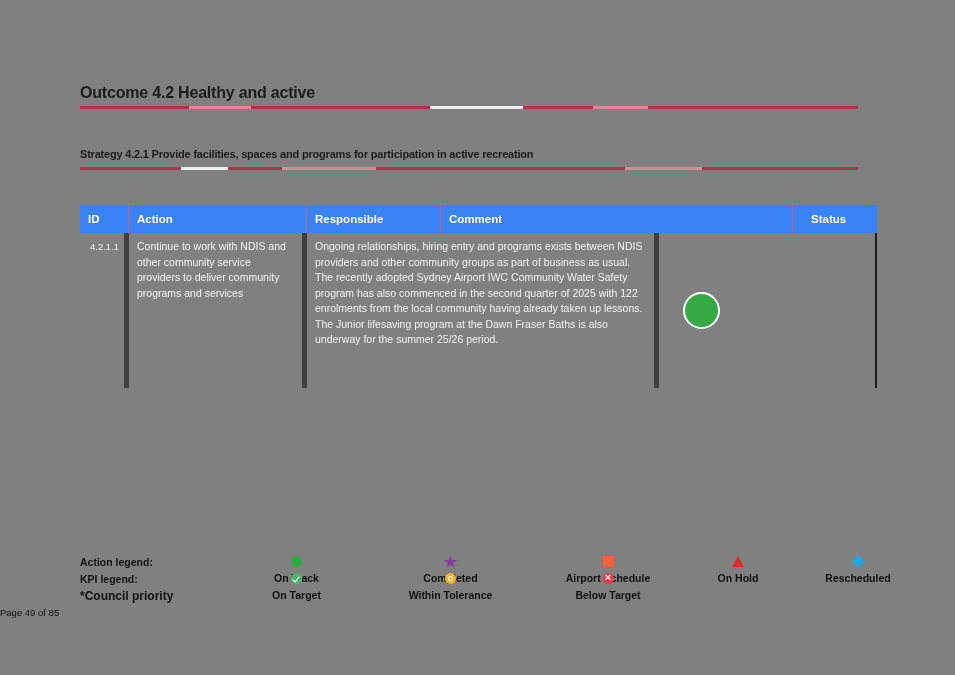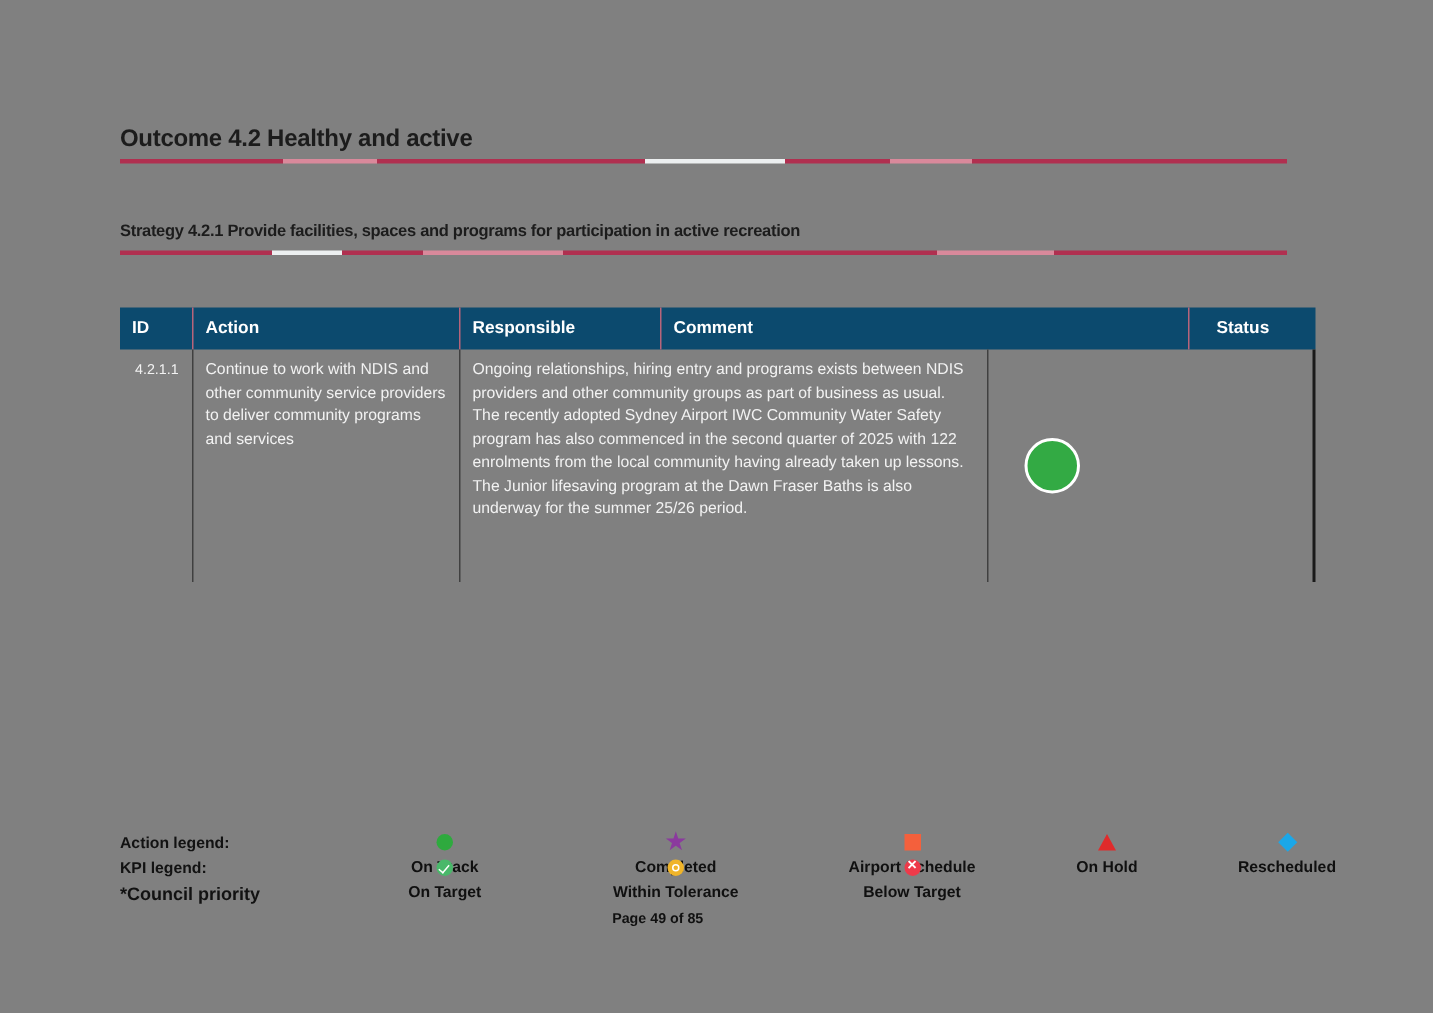--- a/index.html
+++ b/index.html
@@ -84,7 +84,7 @@
   }
   .thead {
     display: flex;
-    background: #0c4a6e;
+    background: #3b82f6;
     height: 28px;
     align-items: center;
   }

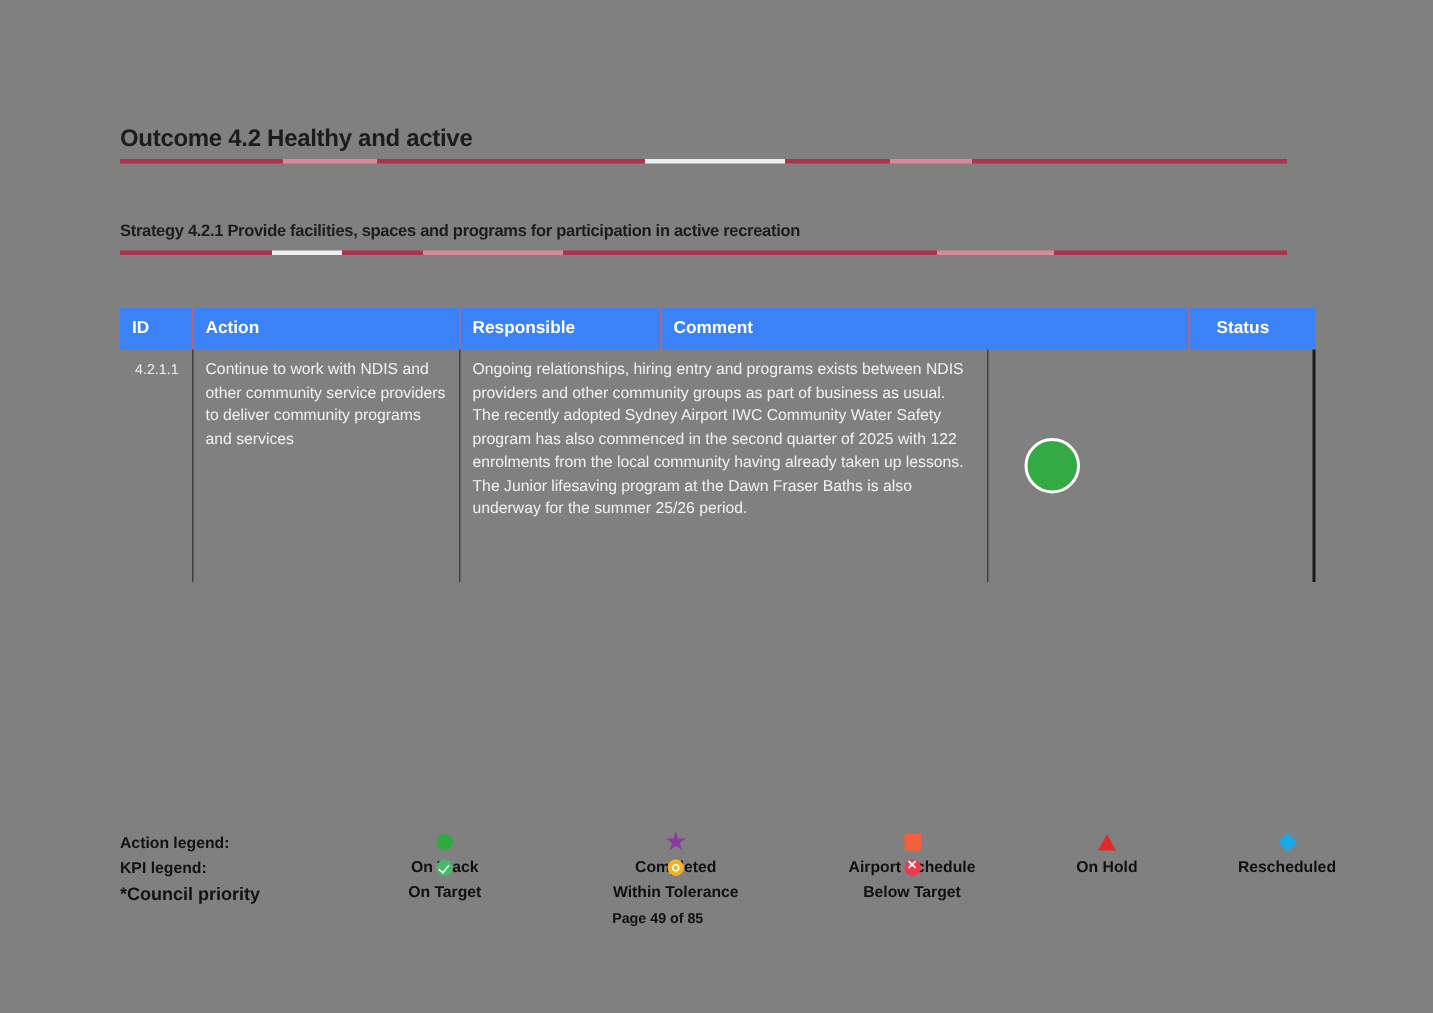--- a/index.html
+++ b/index.html
@@ -118,7 +118,7 @@
     font-size: 10.5px;
     line-height: 15.5px;
     color: #f2f2f2;
-    border-right: 1px solid #404040;
+    border-right: 5px solid #404040;
     overflow: hidden;
   }
   .td:last-child { border-right: none; }

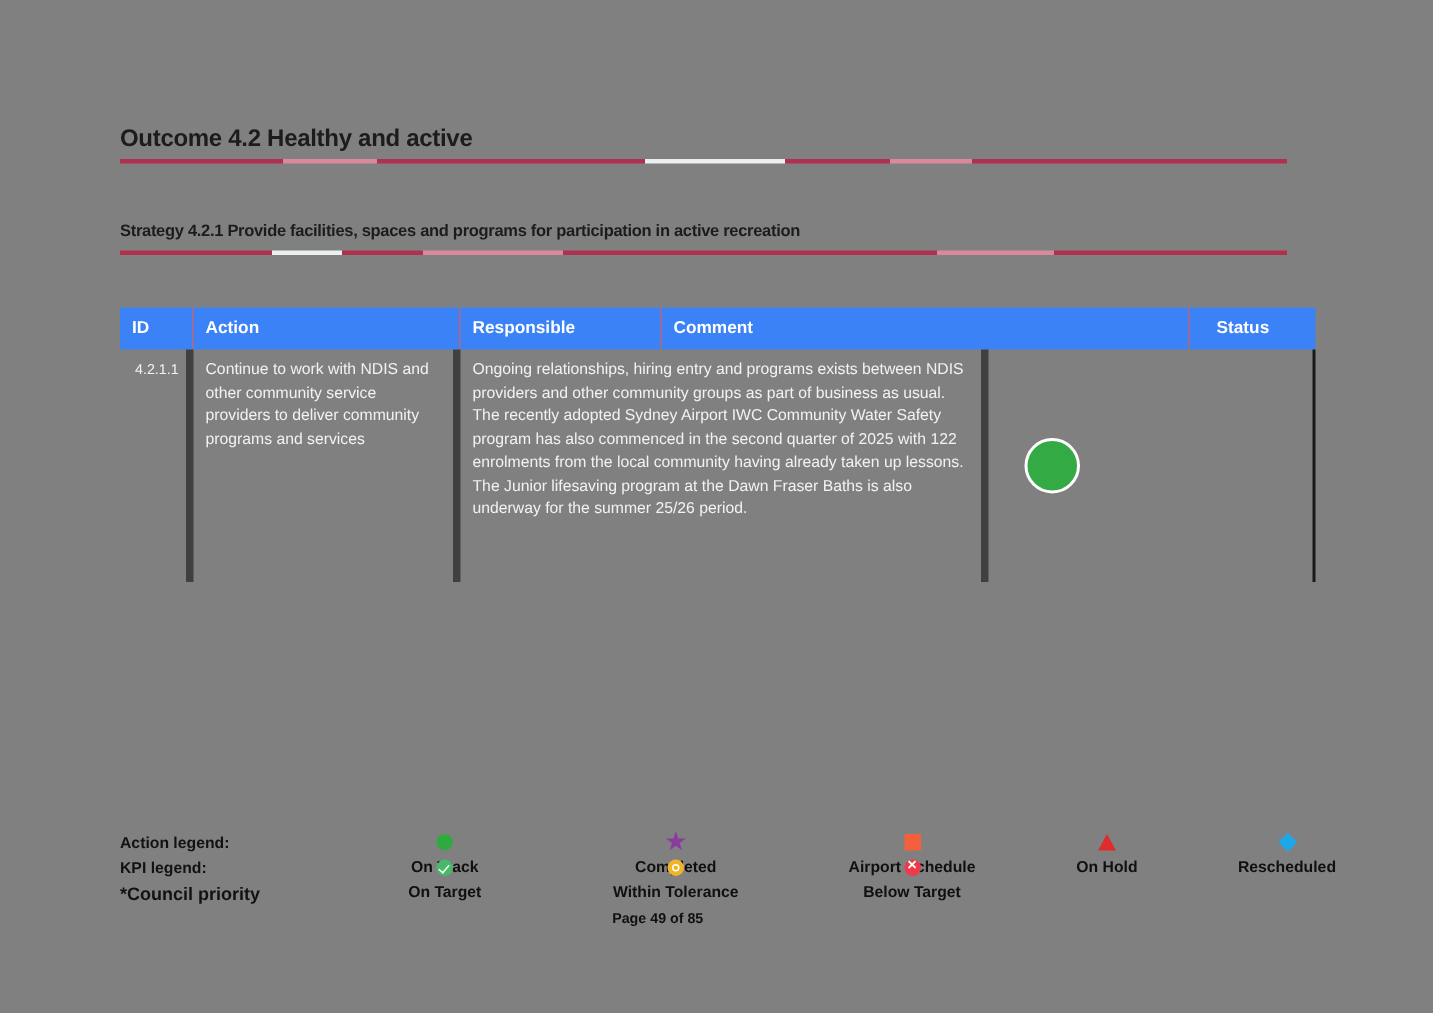--- a/index.html
+++ b/index.html
@@ -272,10 +272,10 @@
     left: 0;
     top: 607px;
     width: 877px;
-    text-align: center;
+    text-align: left;
     font-size: 9.5px;
     color: #101010;
-    font-weight: bold;
+    font-weight: normal;
   }
 </style>
 </head>

